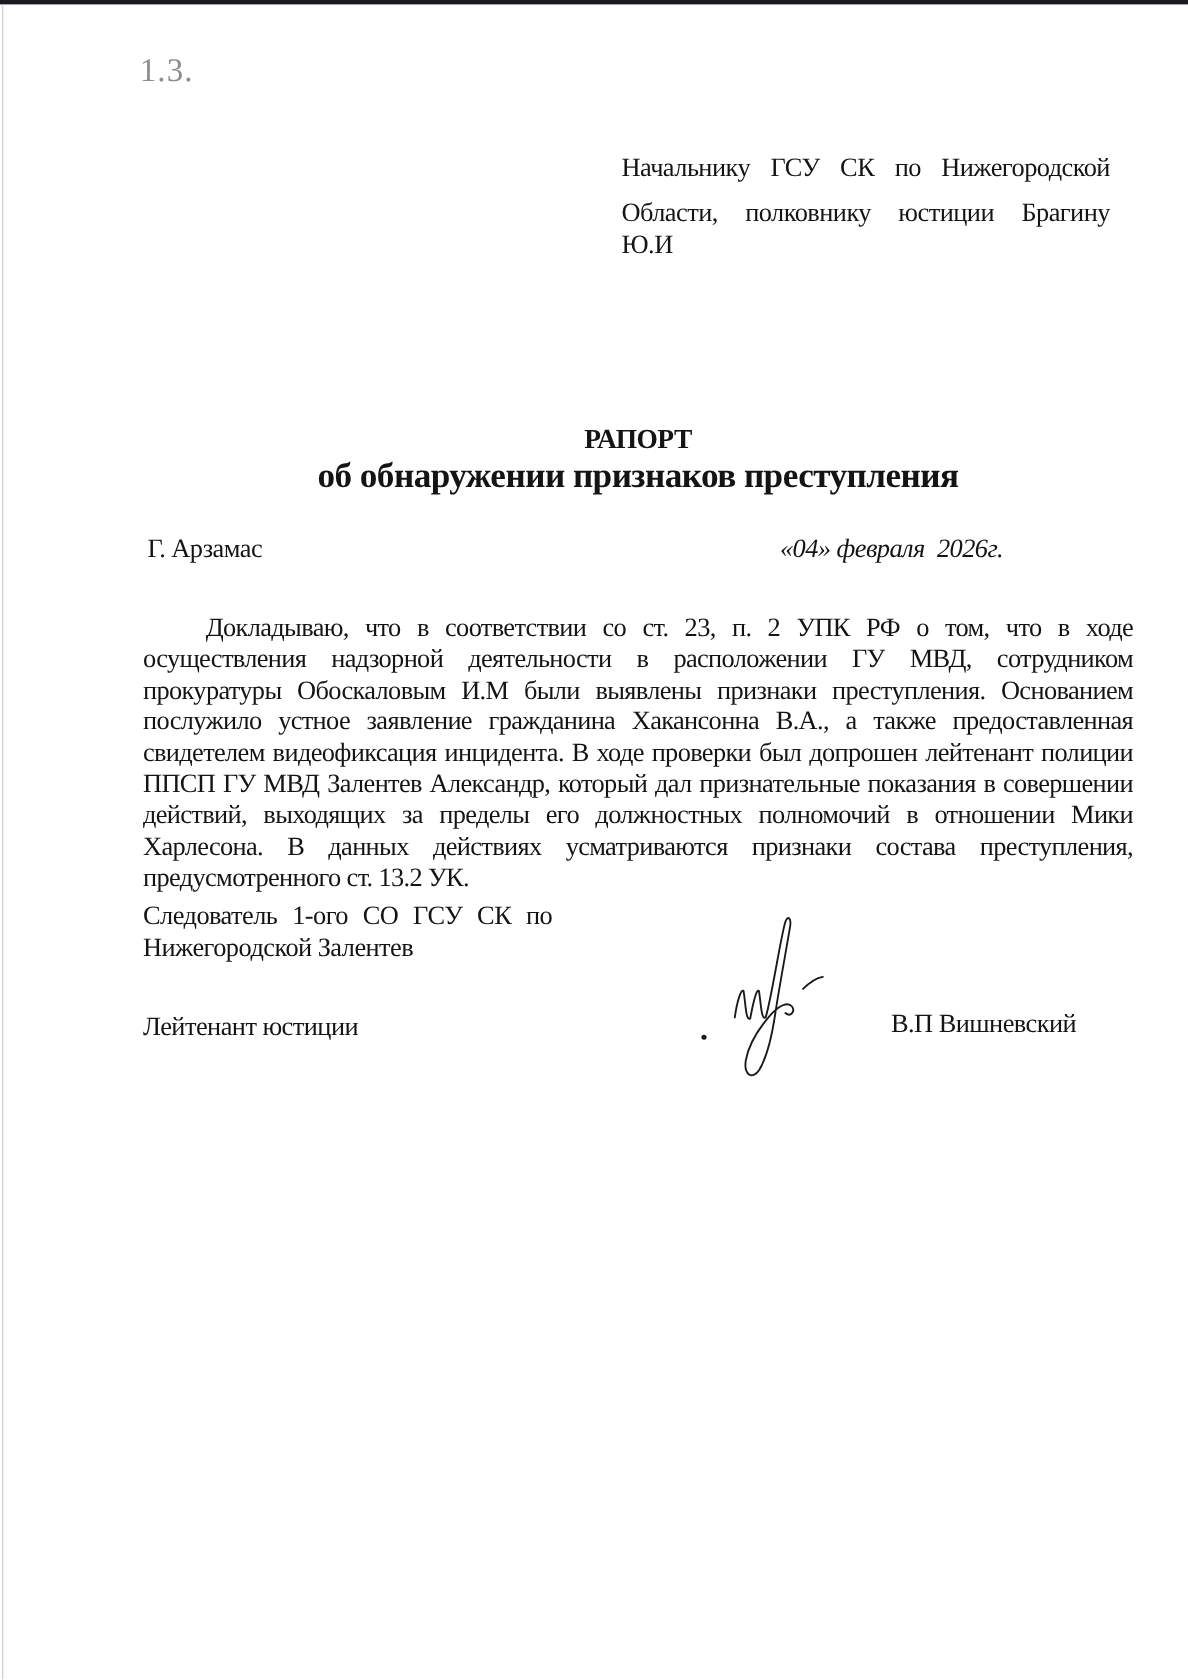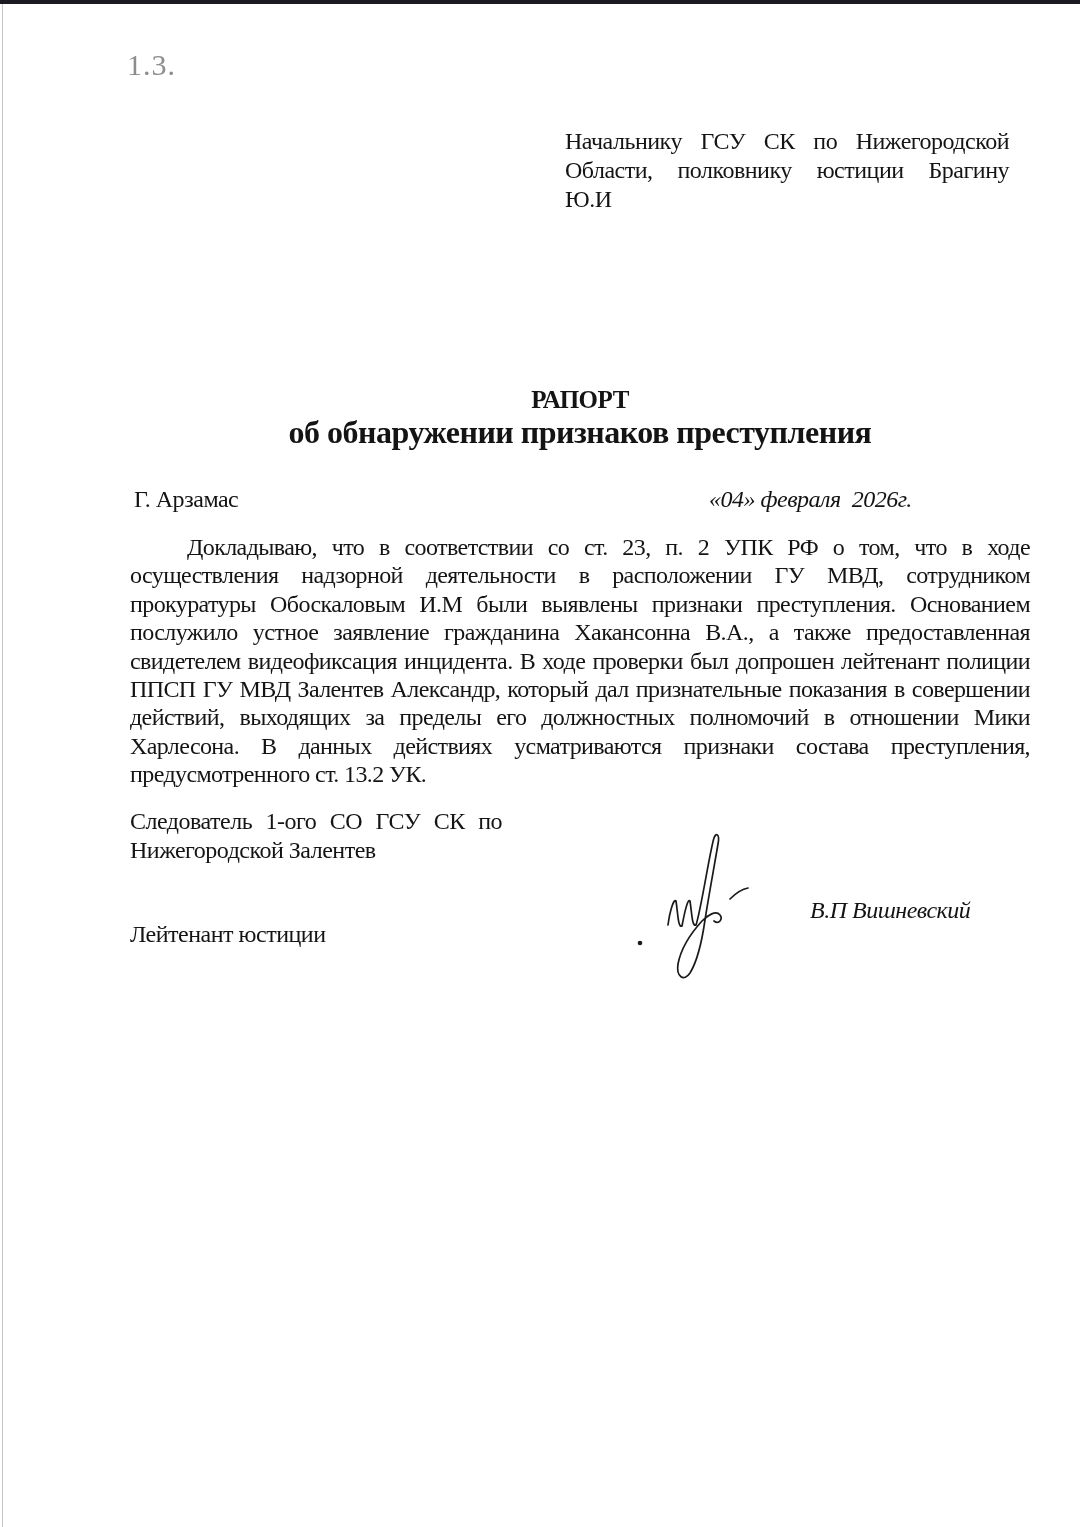--- a/index.html
+++ b/index.html
@@ -31,7 +31,7 @@
     position: absolute; left: 565px; top: 127px; width: 444px;
     font-size: 24px; line-height: 29px; letter-spacing: -0.5px;
   }
-  .jline { text-align: justify; text-align-last: justify; }
+  .jline { text-align: justify; text-align-last: justify; margin-top: 12px; }
   .title-block {
     position: absolute; left: 130px; top: 383px; width: 900px;
     text-align: center; font-weight: bold;

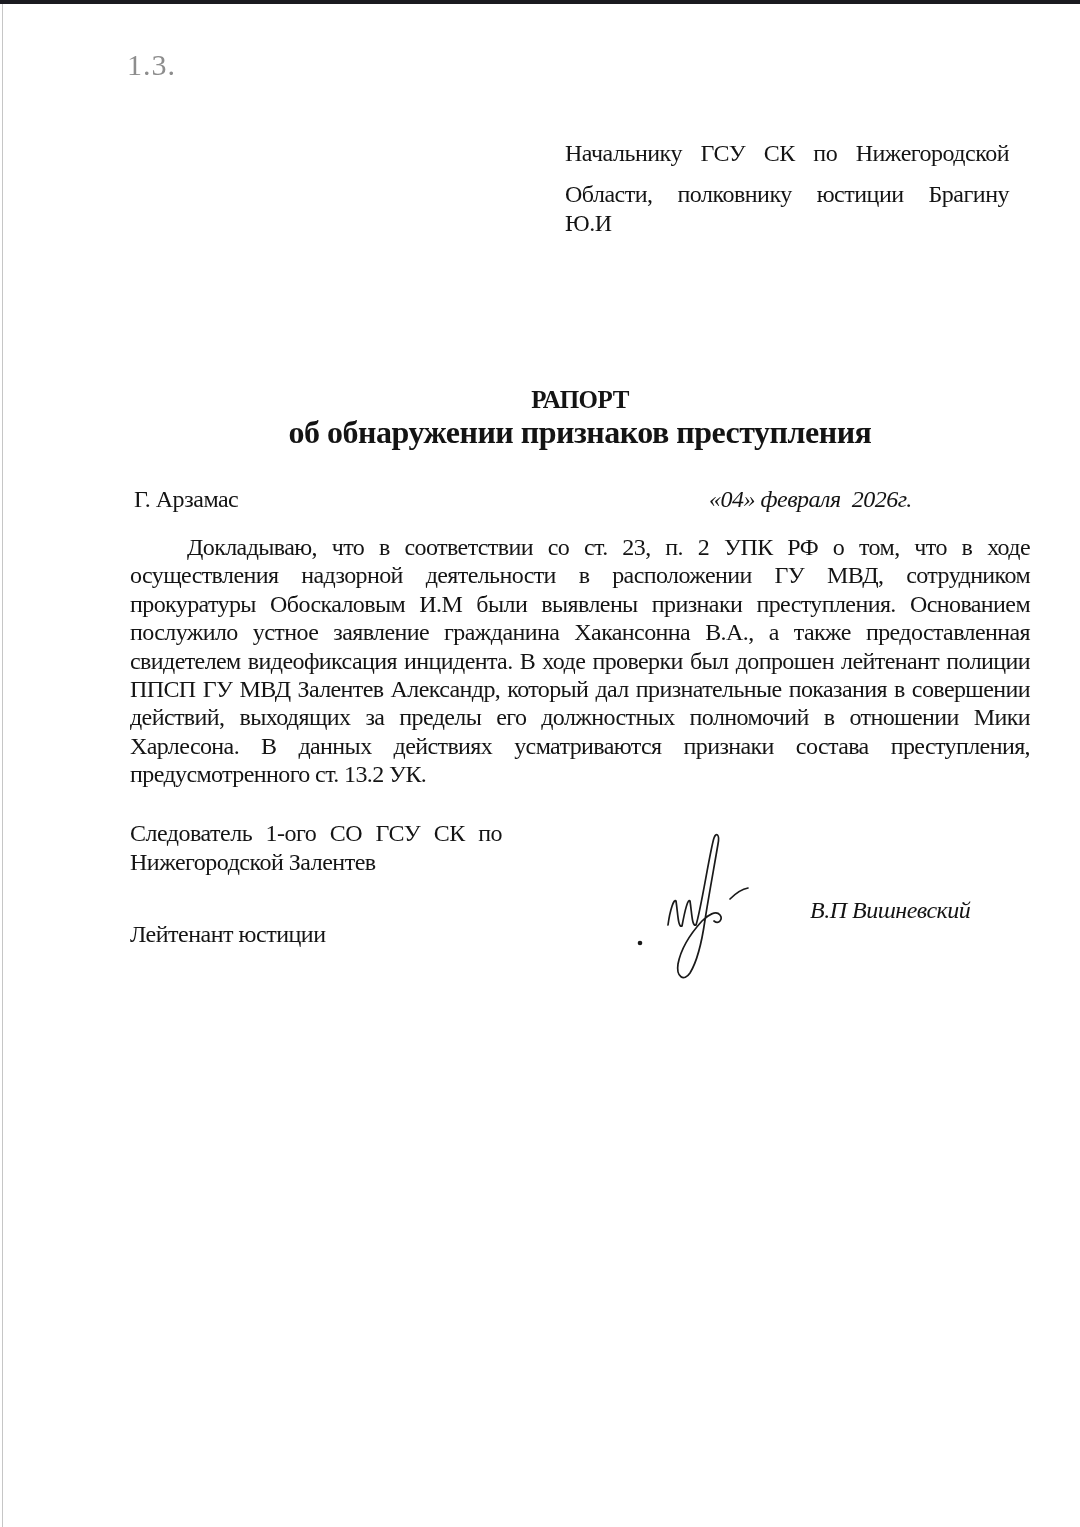--- a/index.html
+++ b/index.html
@@ -44,7 +44,7 @@
   }
   .date-value { position: absolute; left: 575px; top: 0; white-space: pre; font-style: italic; }
   .body-par {
-    position: absolute; left: 130px; top: 533px; width: 900px;
+    position: absolute; left: 130px; top: 557px; width: 900px;
     font-size: 24px; line-height: 28.4px; letter-spacing: -0.6px;
     text-align: justify; text-indent: 57px;
   }

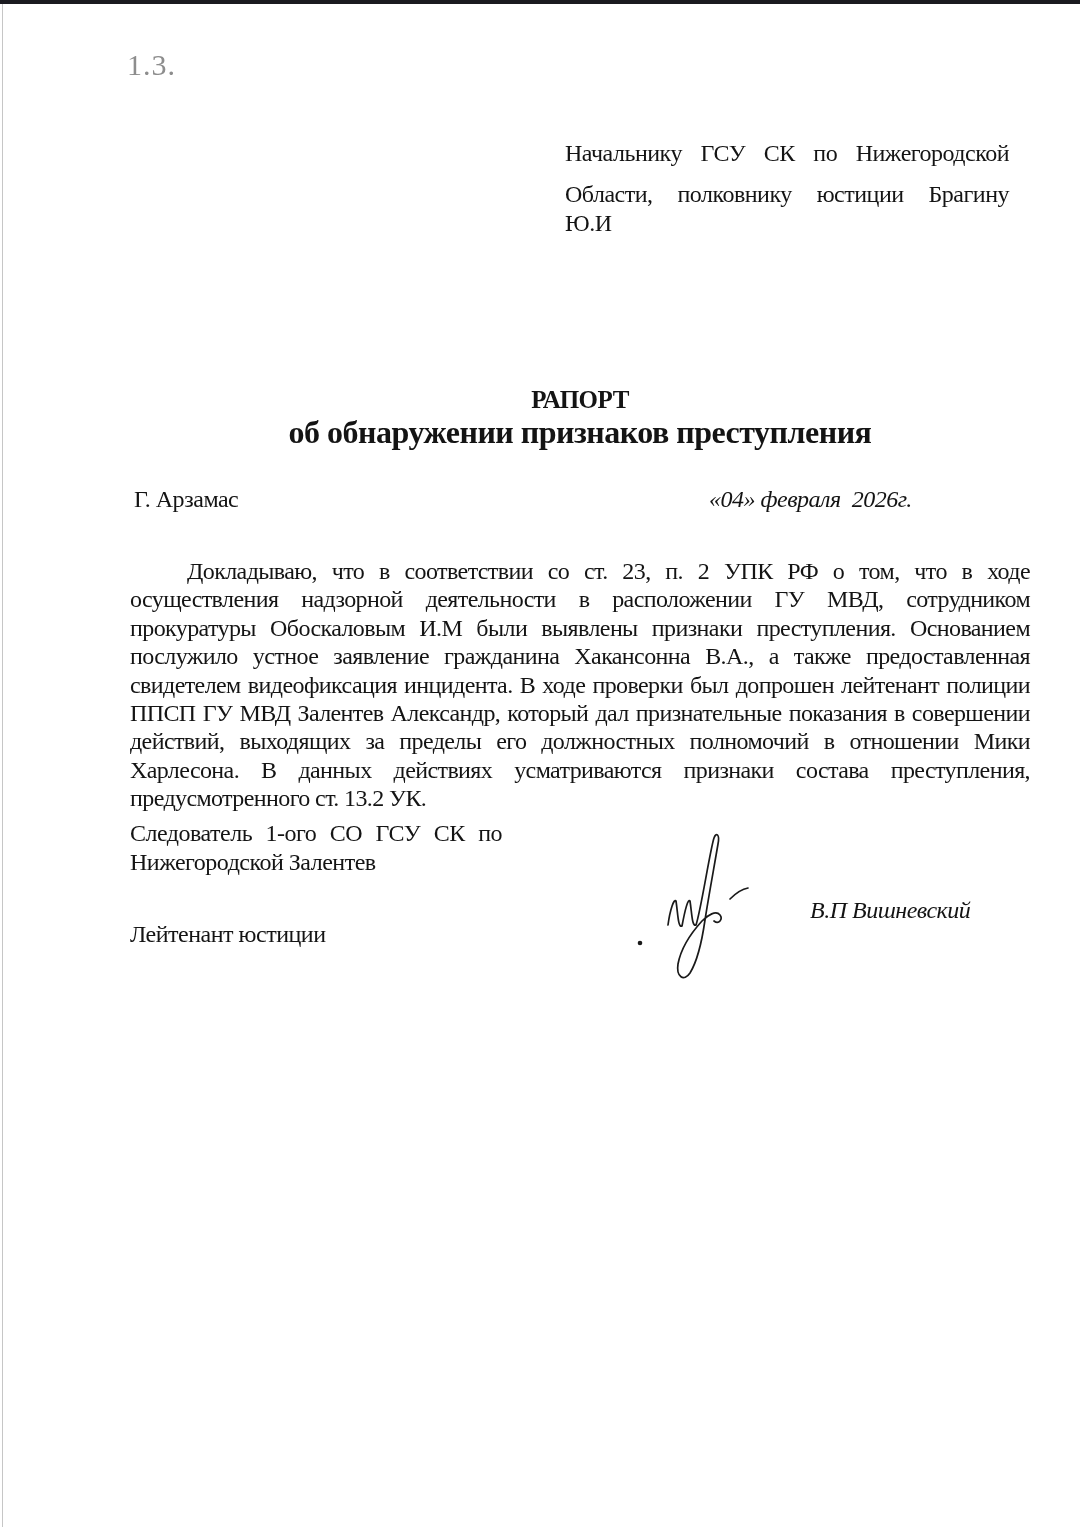--- a/index.html
+++ b/index.html
@@ -65,8 +65,8 @@
     stroke-linecap: round; stroke-linejoin: round;
   }
   .signer-name {
-    position: absolute; left: 810px; top: 897px;
-    font-size: 24px; letter-spacing: -0.5px; font-style: italic;
+    position: absolute; left: 810px; top: 918px;
+    font-size: 24px; letter-spacing: -0.5px;
   }
 </style>
 </head>

